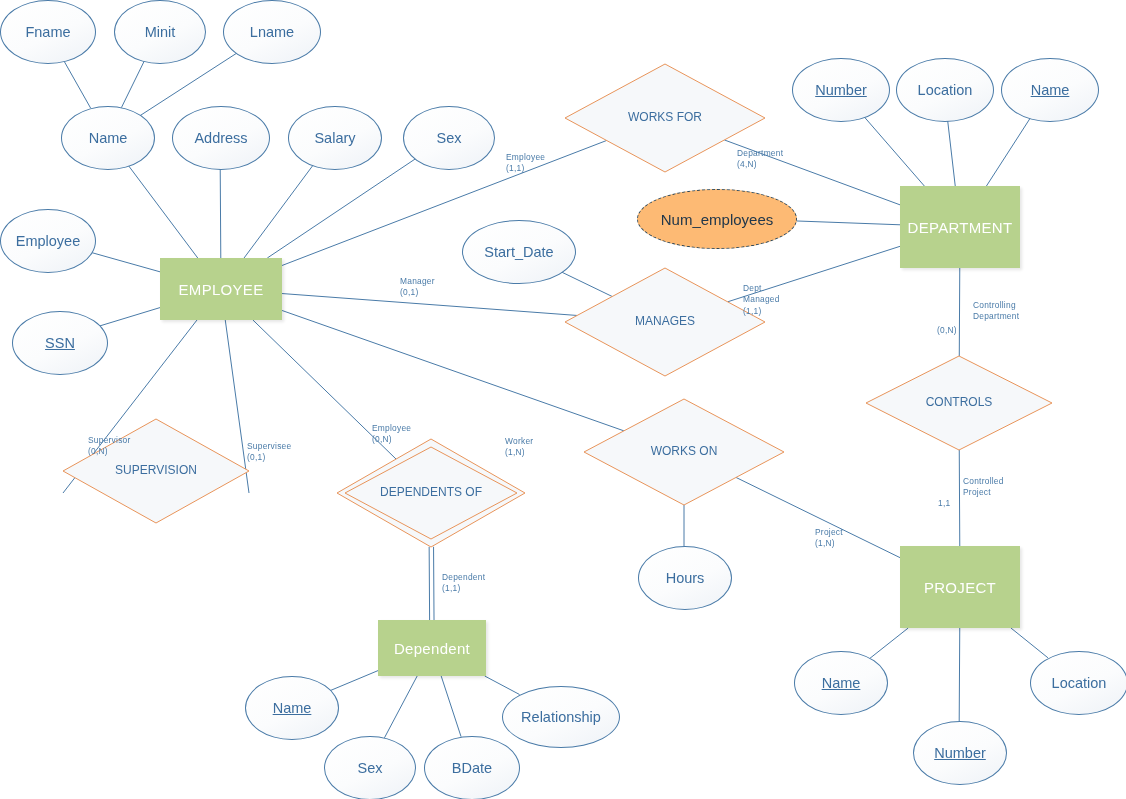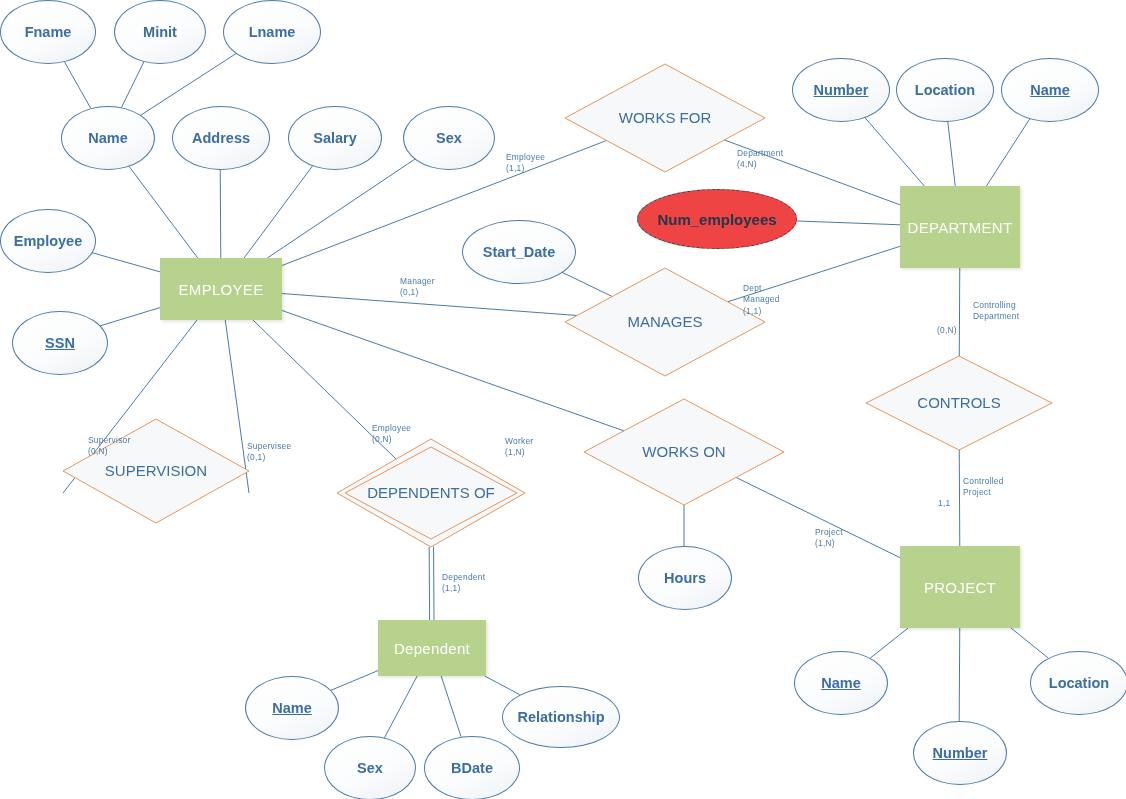--- a/index.html
+++ b/index.html
@@ -54,7 +54,6 @@
     text-align: right;
     font-size: 14.5px;
     z-index: 3;
-    font-weight: bold;
   }
   .attr.key > span { text-decoration: underline; }
   .attr.derived {

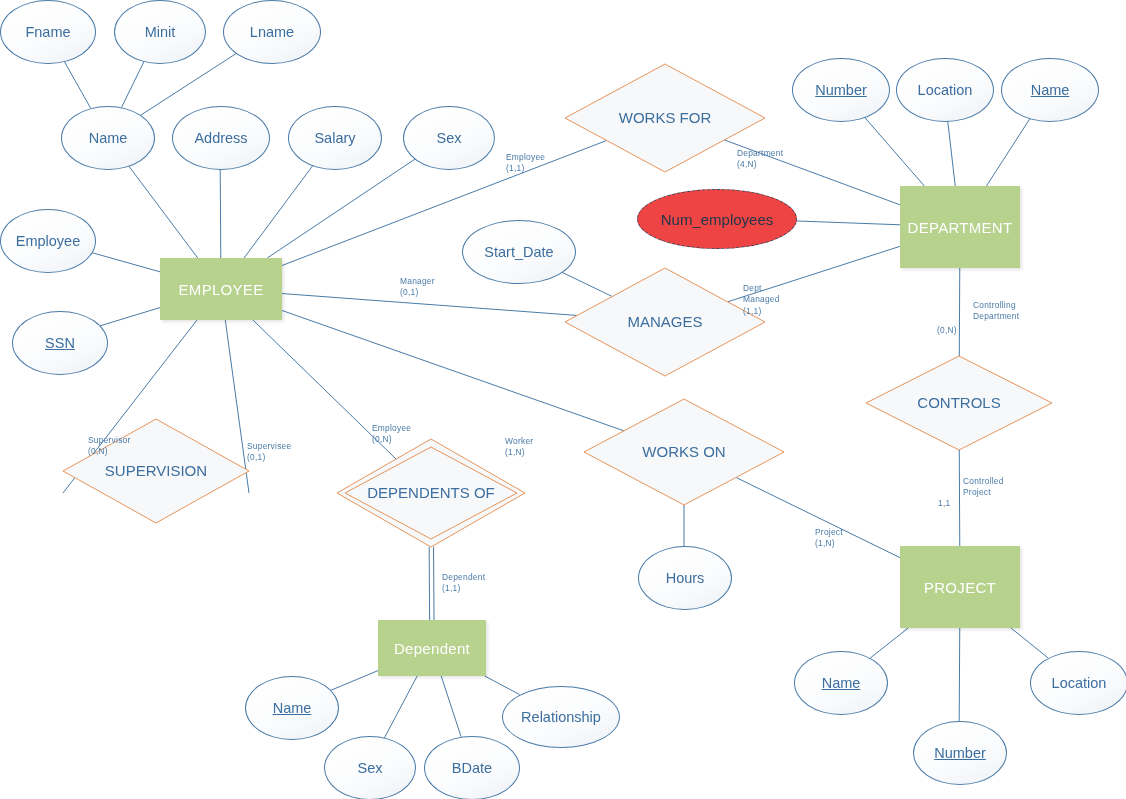--- a/index.html
+++ b/index.html
@@ -77,7 +77,7 @@
     justify-content: center;
     text-align: center;
     color: #3c6e9f;
-    font-size: 15px;
+    font-size: 12px;
     line-height: 1.15;
     pointer-events: none;
   }

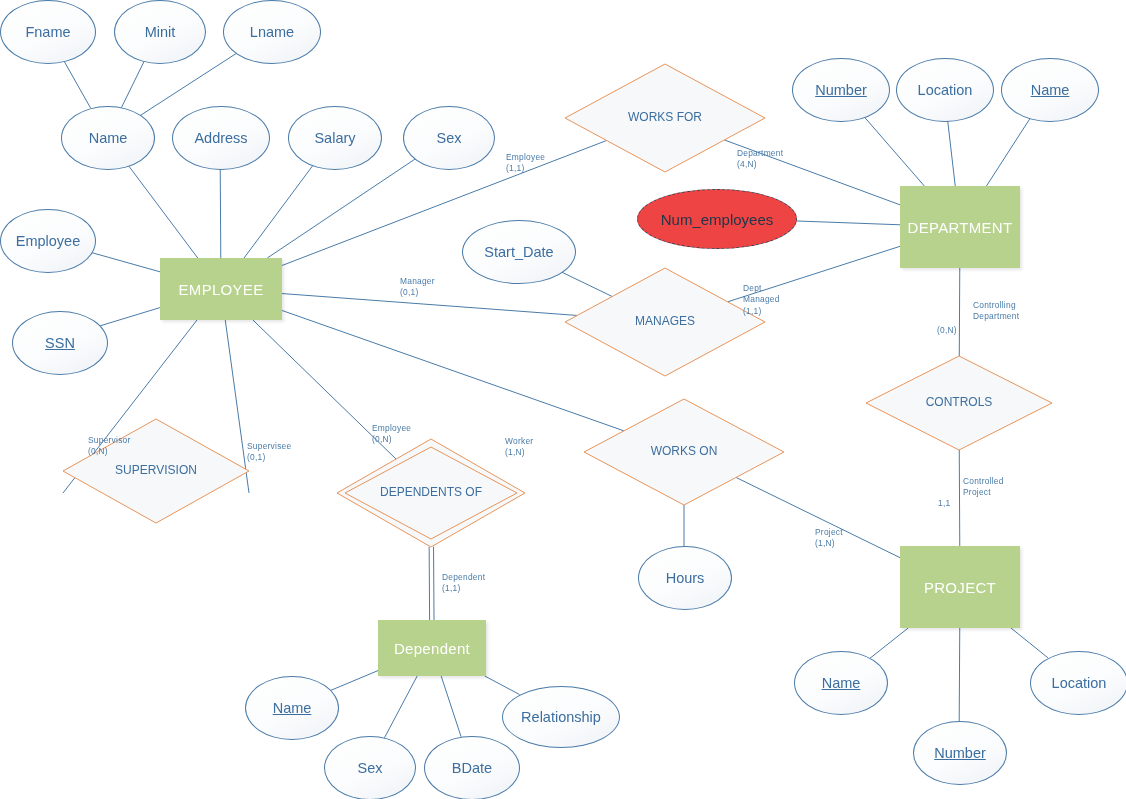--- a/index.html
+++ b/index.html
@@ -58,7 +58,7 @@
   .attr.key > span { text-decoration: underline; }
   .attr.derived {
     border: 1.4px dashed #2f4858;
-    background: #ef4444;
+    background: #fdba74;
     color: #21374a;
     font-size: 15px;
   }

